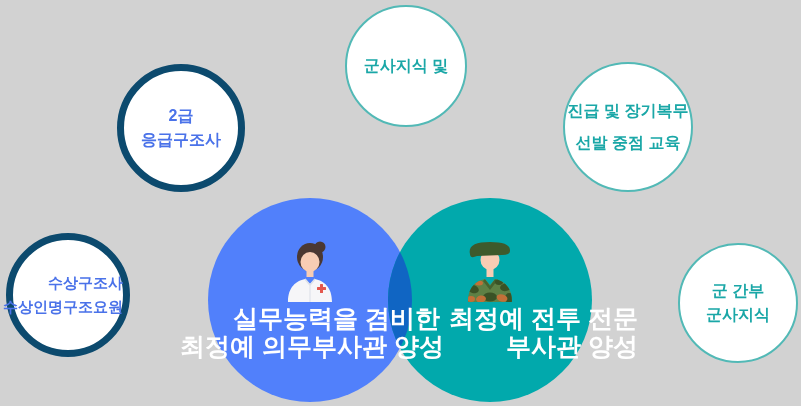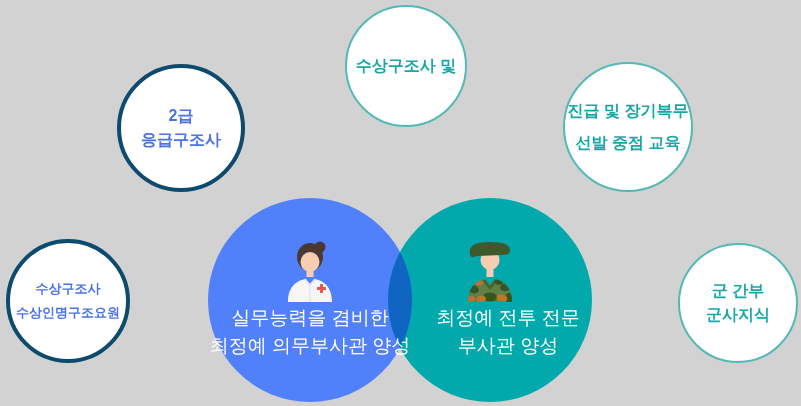--- a/index.html
+++ b/index.html
@@ -123,7 +123,7 @@
   </div>
 
   <div class="sat theme-teal sat-military-knowledge">
-    <div>수상구조사 및</div>
+    <div>군사지식 및</div>
   </div>
 
   <div class="sat theme-blue sat-emt-level2">

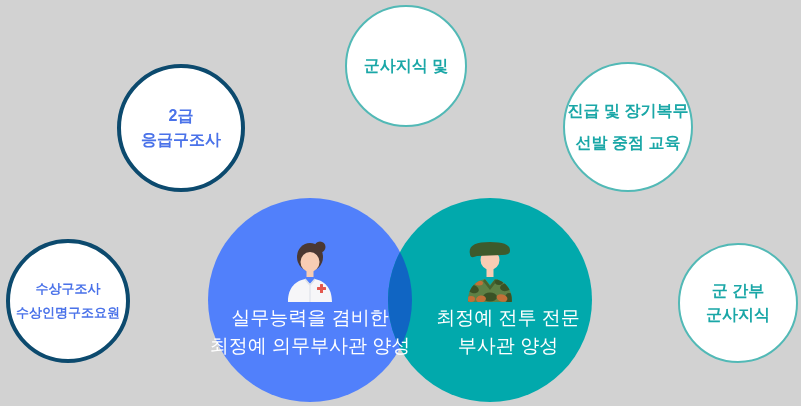--- a/index.html
+++ b/index.html
@@ -28,7 +28,7 @@
     line-height: 24px;
     white-space: nowrap;
   }
-  .sat.theme-blue { border: 4px solid #0c4a6e; color: #4a72e9; }
+  .sat.theme-blue { border: 7px solid #0c4a6e; color: #4a72e9; }
   .sat.theme-teal { border: 2px solid #52b9b6; color: #1aa7a7; }
 
   .sat-military-knowledge { left: 345px; top: 5px;   width: 122px; height: 122px; }

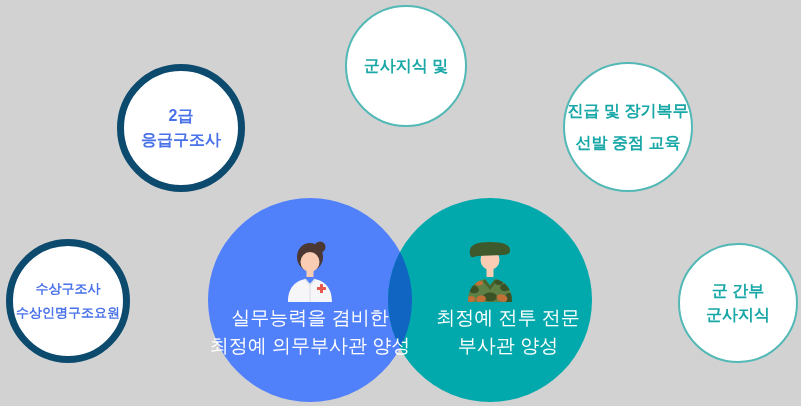--- a/index.html
+++ b/index.html
@@ -34,7 +34,7 @@
   .sat-military-knowledge { left: 345px; top: 5px;   width: 122px; height: 122px; }
   .sat-emt-level2        { left: 117px; top: 64px;  width: 128px; height: 128px; }
   .sat-promotion         { left: 563px; top: 62px;  width: 130px; height: 130px; gap: 8px; }
-  .sat-water-rescue      { left: 6px;   top: 239px; width: 124px; height: 124px; font-size: 13px; }
+  .sat-water-rescue      { left: 6px;   top: 233px; width: 124px; height: 124px; font-size: 15px; align-items: flex-end; }
   .sat-officer-culture   { left: 678px; top: 243px; width: 120px; height: 120px; text-align: center; }
 
   

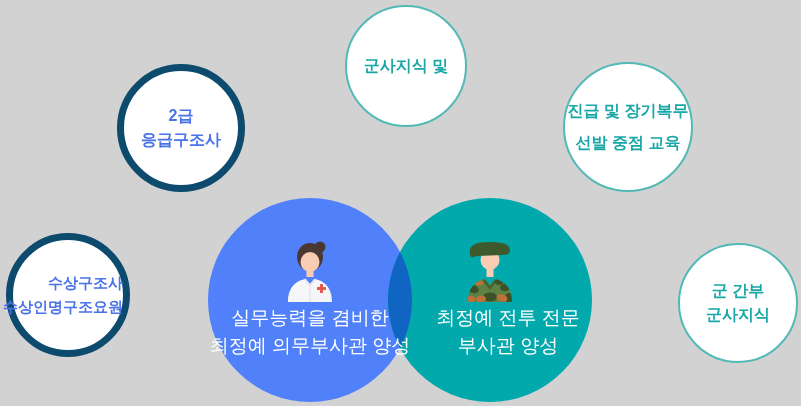--- a/index.html
+++ b/index.html
@@ -43,10 +43,10 @@
   .venn-label {
     position: absolute;
     width: 260px;
-    text-align: center;
+    text-align: right;
     color: #ffffff;
-    font-weight: normal;
-    font-size: 19px;
+    font-weight: bold;
+    font-size: 25px;
     line-height: 28px;
     white-space: nowrap;
   }

